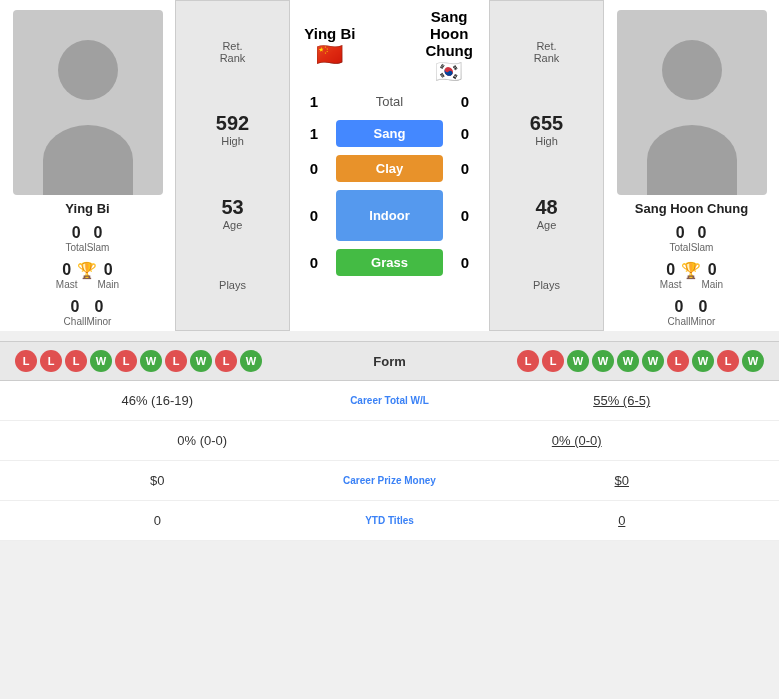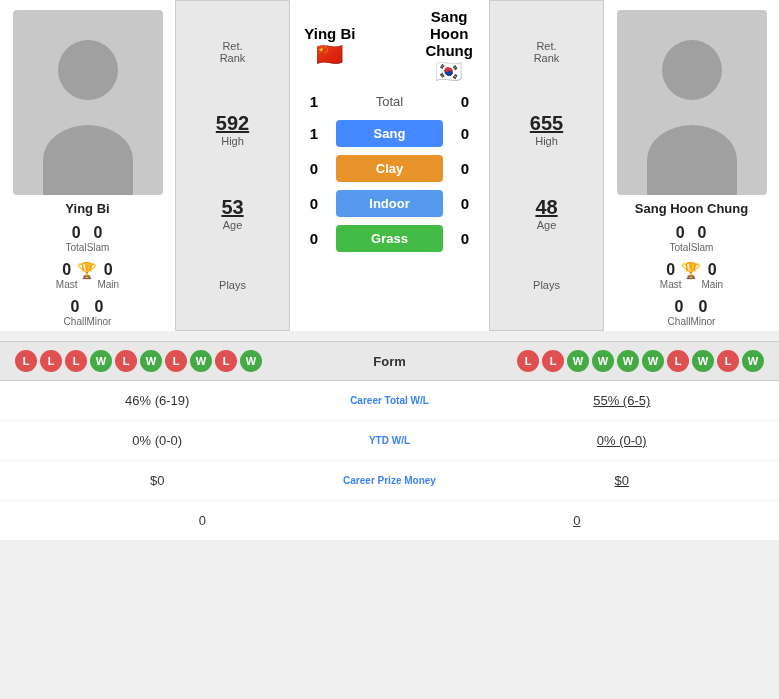--- a/index.html
+++ b/index.html
@@ -85,7 +85,6 @@
       font-size: 20px;
       font-weight: bold;
       color: #222;
-      text-decoration: underline;
     }
 
     .detail-label {

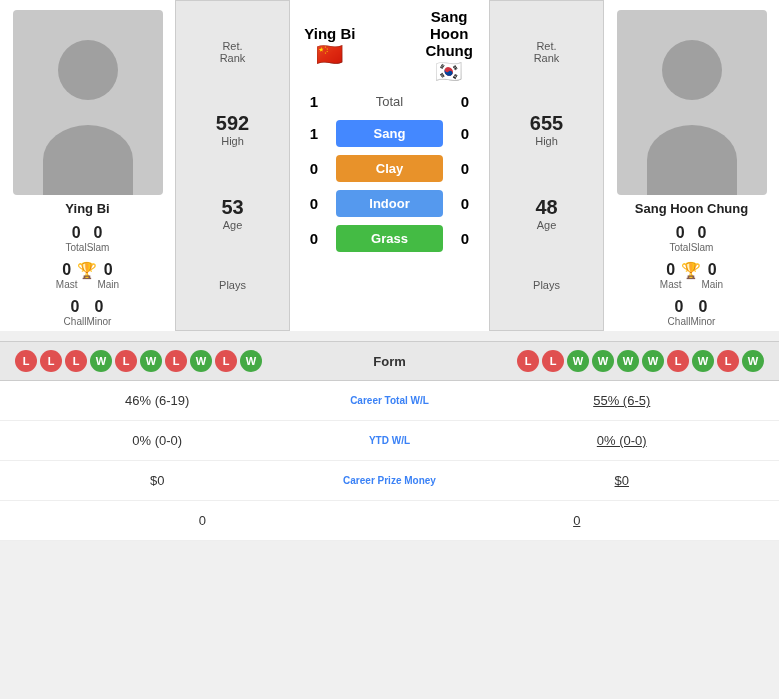--- a/index.html
+++ b/index.html
@@ -323,7 +323,7 @@
   </div>
           <div style="display: flex; align-items: center; gap: 8px;">
     <span style="width:28px; text-align:center; font-size:15px; font-weight:bold;">0</span>
-    <span style="flex:1; padding:6px 0; border-radius:4px; color:#fff; font-weight:bold; font-size:13px; text-align:center; background:#5599ee;">Indoor</span>
+    <span style="flex:1; padding:18px 0; border-radius:4px; color:#fff; font-weight:bold; font-size:13px; text-align:center; background:#5599ee;">Indoor</span>
     <span style="width:28px; text-align:center; font-size:15px; font-weight:bold;">0</span>
   </div>
           <div style="display: flex; align-items: center; gap: 8px;">

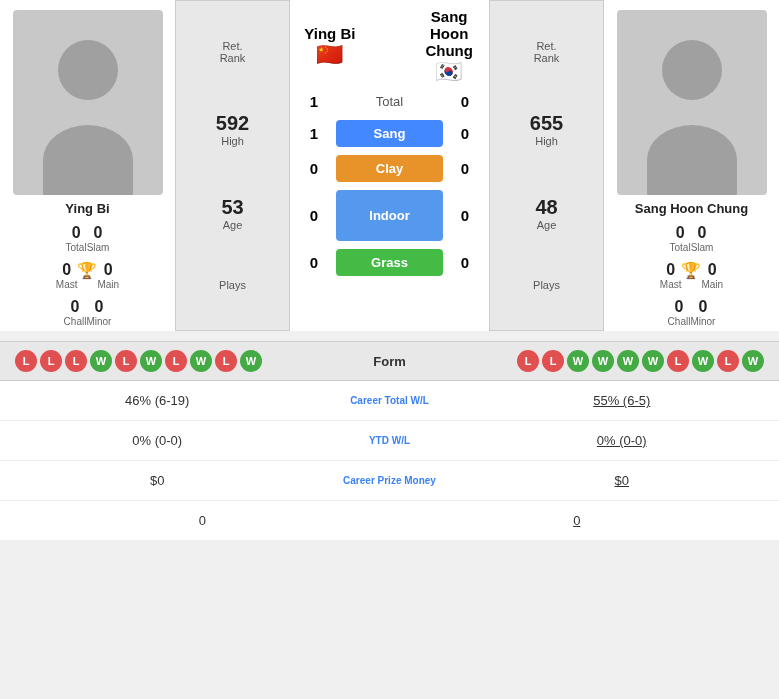--- a/index.html
+++ b/index.html
@@ -424,7 +424,7 @@
 
   <div class="stats-section" id="career-stats-rows">
   <div class="stats-row-item">
-    <span class="stats-left">46% (6-19)</span>
+    <span class="stats-left">46% (16-19)</span>
     <span class="stats-center-label" style="">Career Total W/L</span>
     <span class="stats-right">55% (6-5)</span>
   </div>

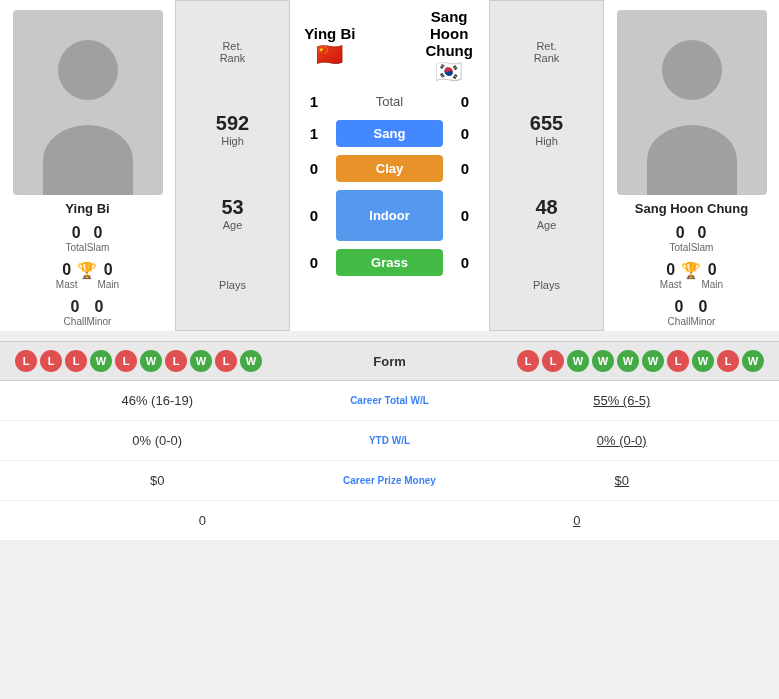--- a/index.html
+++ b/index.html
@@ -430,7 +430,6 @@
   </div>
       <div class="stats-row-item">
     <span class="stats-left">0% (0-0)</span>
-    <span class="stats-center-label" style="">YTD W/L</span>
     <span class="stats-right">0% (0-0)</span>
   </div>
       <div class="stats-row-item">

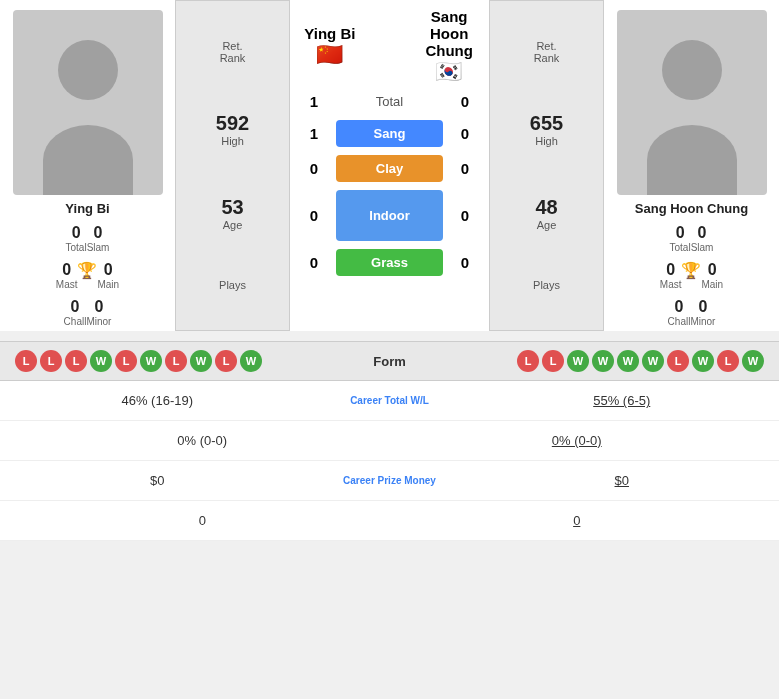--- a/index.html
+++ b/index.html
@@ -439,6 +439,7 @@
   </div>
       <div class="stats-row-item">
     <span class="stats-left">0</span>
+    <span class="stats-center-label" style="">YTD Titles</span>
     <span class="stats-right">0</span>
   </div>
     </div>

